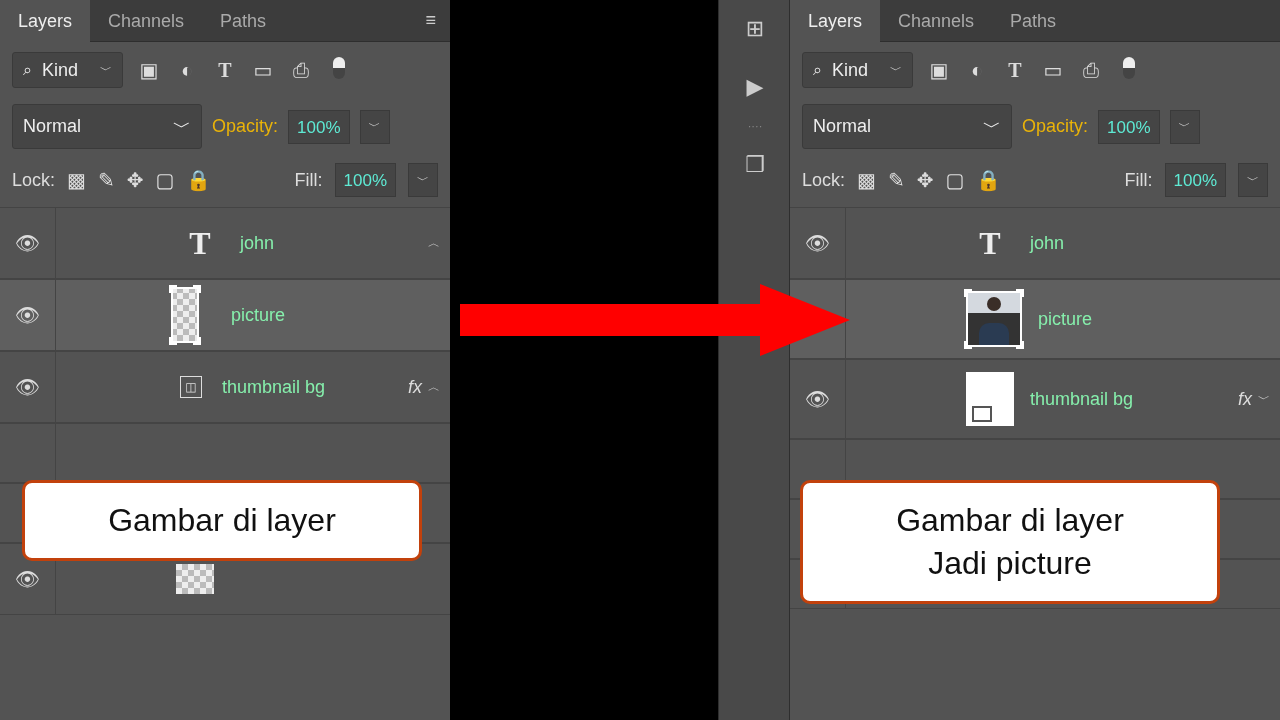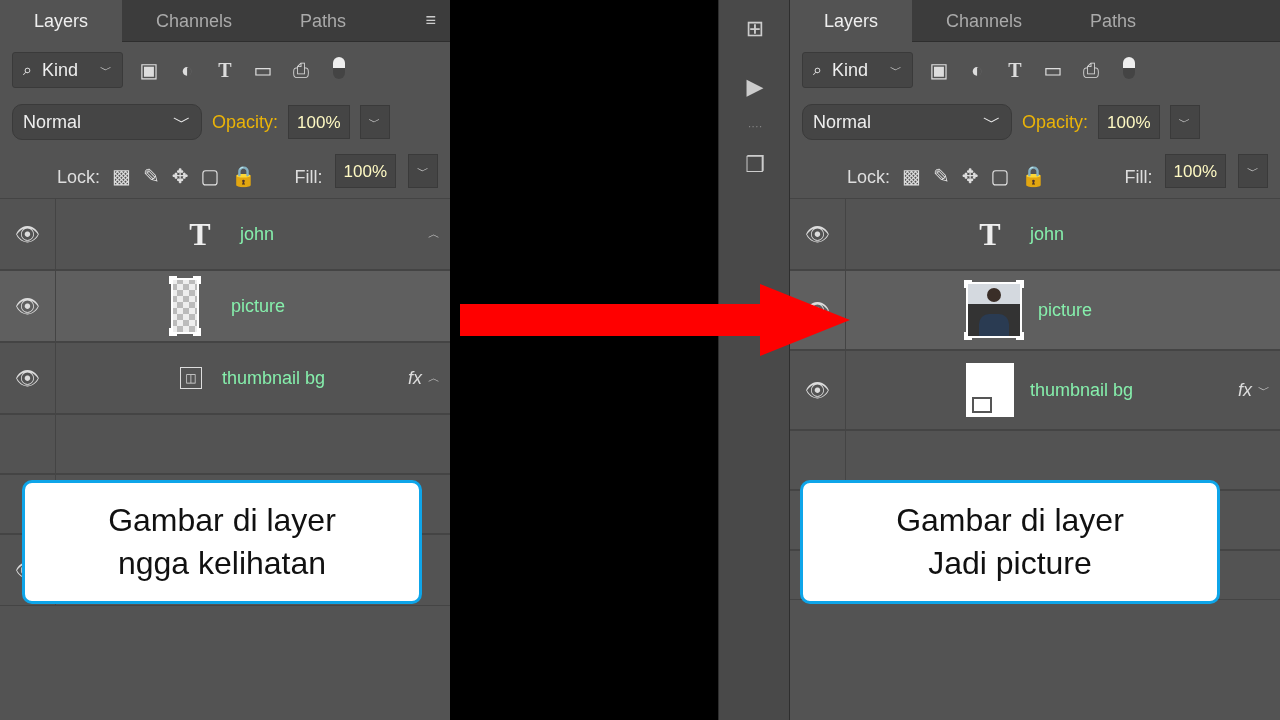--- a/index.html
+++ b/index.html
@@ -51,7 +51,7 @@
     border-bottom: 1px solid #2e2e2e;
   }
   .tab {
-    padding: 0 34px;
+    padding: 0 18px;
     height: 42px;
     line-height: 42px;
     font-size: 18px;

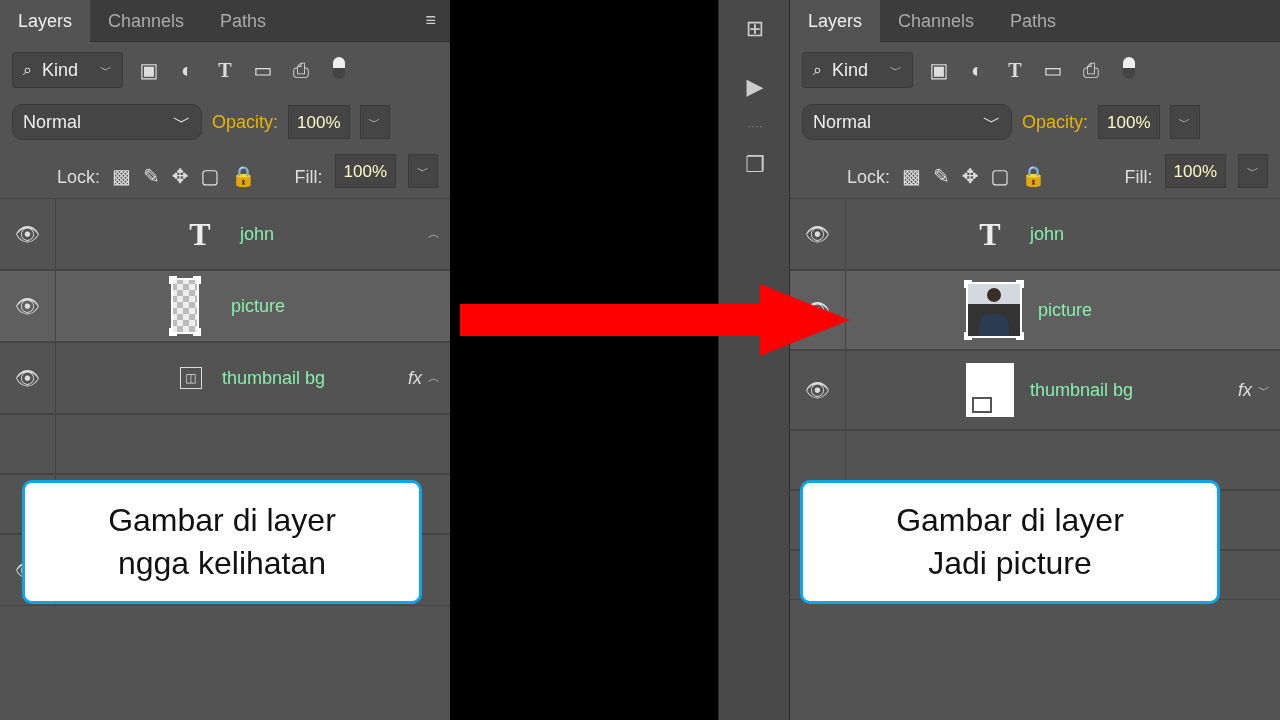--- a/index.html
+++ b/index.html
@@ -119,8 +119,8 @@
     justify-content: space-between;
     background: #454545;
     border: 1px solid #3a3a3a;
-    border-radius: 10px;
-    height: 36px;
+    border-radius: 3px;
+    height: 45px;
     padding: 8px 10px;
     font-size: 18px;
     color: #eee;

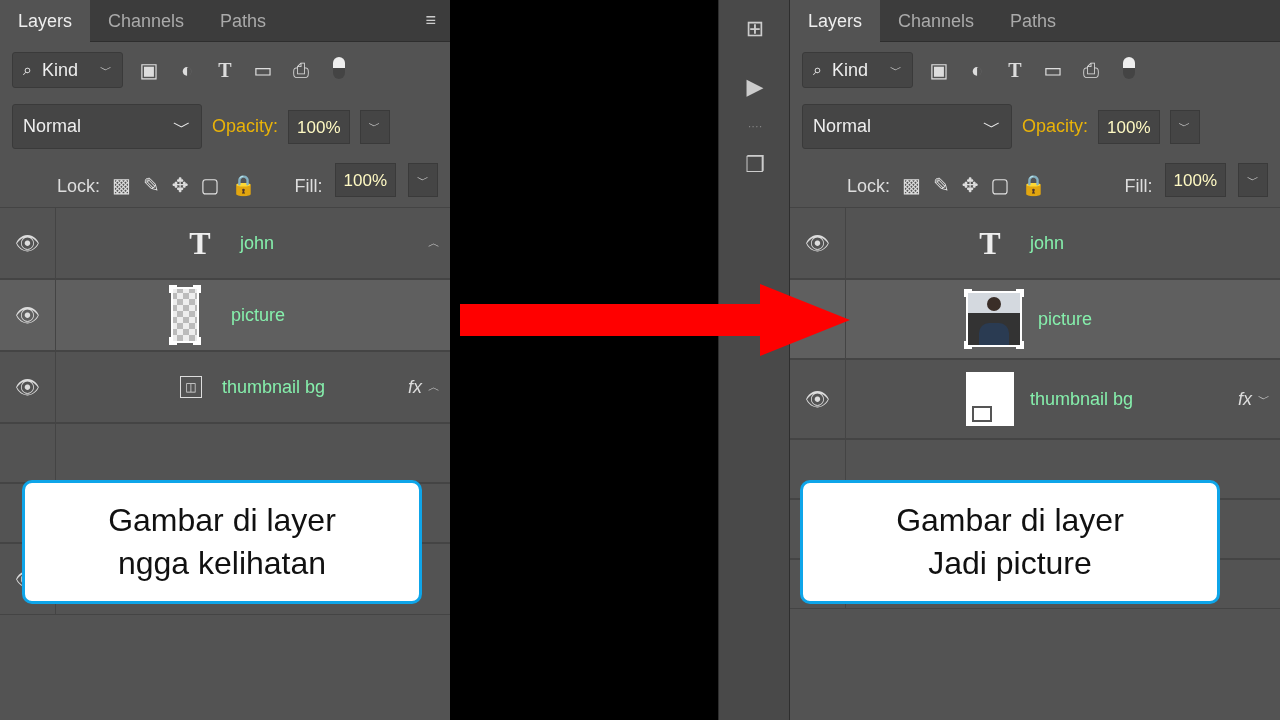--- a/index.html
+++ b/index.html
@@ -135,7 +135,7 @@
     line-height: 34px;
     padding: 0 8px;
     font-size: 17px;
-    color: #fef9c3;
+    color: #5eead4;
   }
   .pct-chev {
     background: #454545;

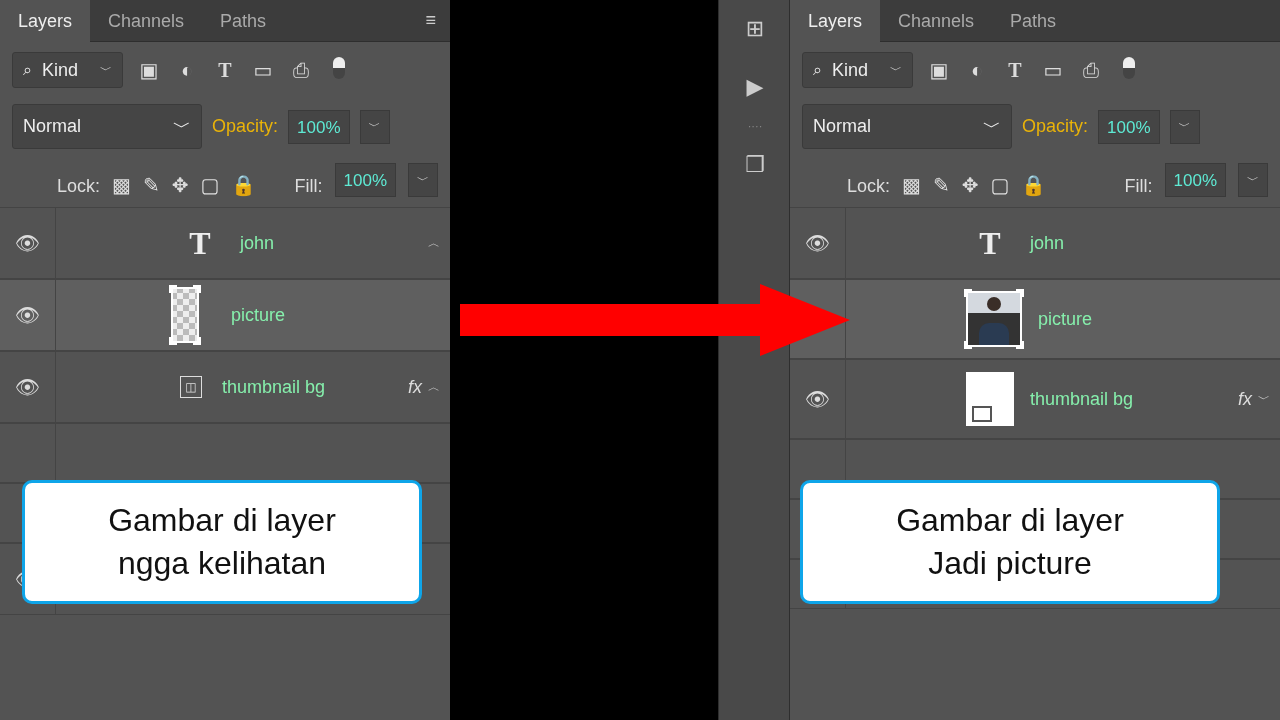--- a/index.html
+++ b/index.html
@@ -149,12 +149,11 @@
   
   .lock-row {
     display: flex;
-    align-items: flex-end;
+    align-items: center;
     gap: 12px;
     padding: 8px 12px 10px;
     font-size: 18px;
     color: #ddd;
-    margin-left: 45px;
   }
   .lock-icons { display: flex; gap: 12px; font-size: 20px; color: #ddd; }
   .lock-row .spacer { flex: 1; }

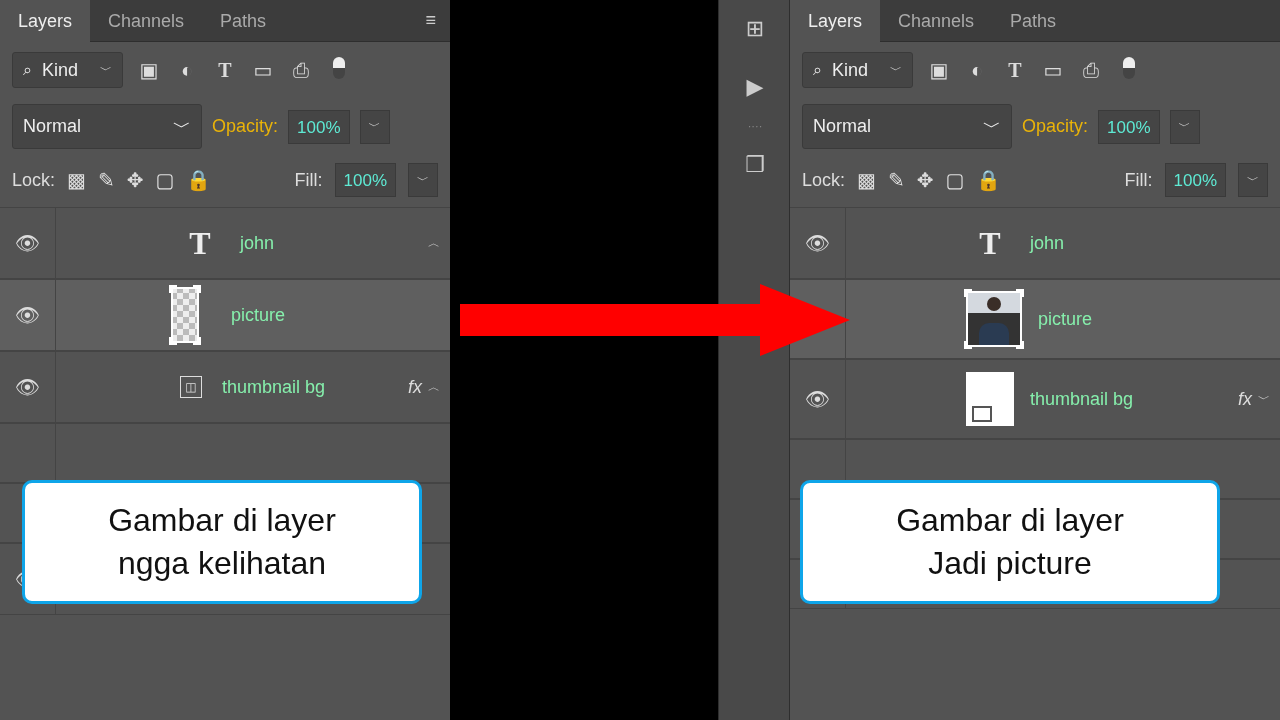--- a/index.html
+++ b/index.html
@@ -251,7 +251,7 @@
     position: absolute;
     background: #fff;
     color: #111;
-    border: 3px solid #0ea5e9;
+    border: 3px solid #c2410c;
     border-radius: 10px;
     padding: 16px 20px;
     text-align: center;

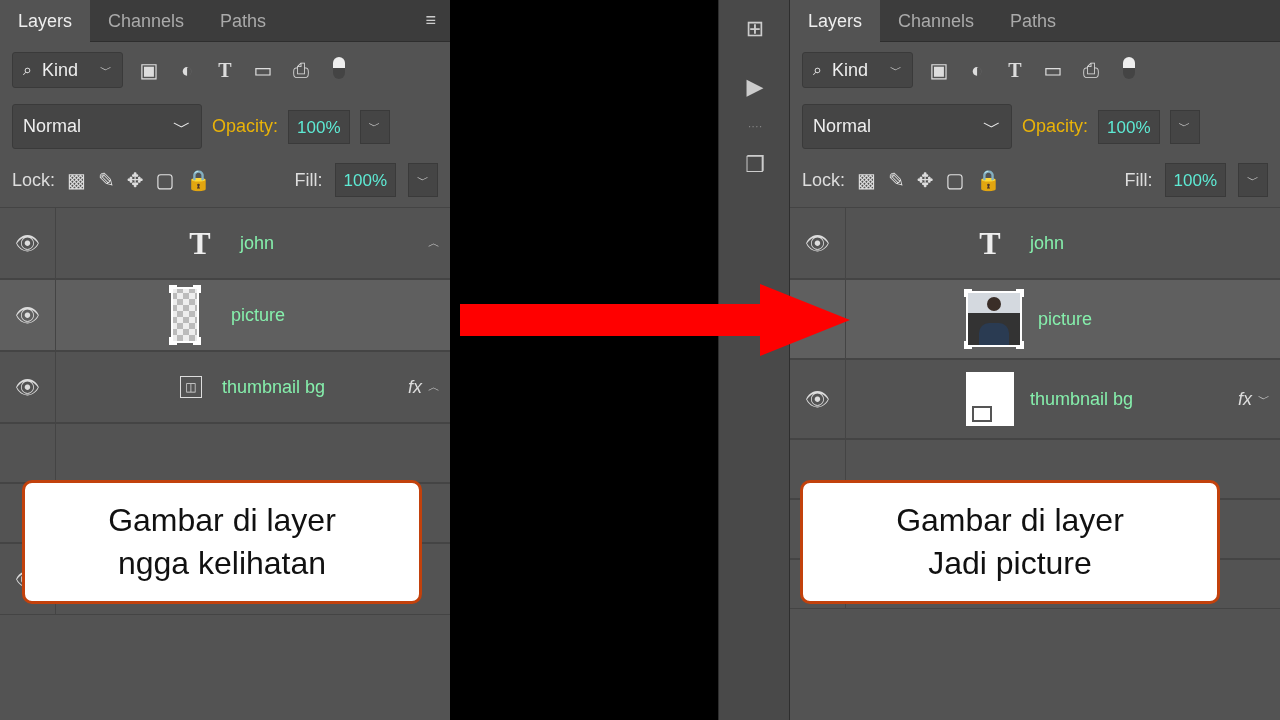--- a/index.html
+++ b/index.html
@@ -481,7 +481,6 @@
 
 <div class="caption left-cap">
   <div>Gambar di layer</div>
-  <div>ngga kelihatan</div>
 </div>
 <div class="caption right-cap">
   <div>Gambar di layer</div>

